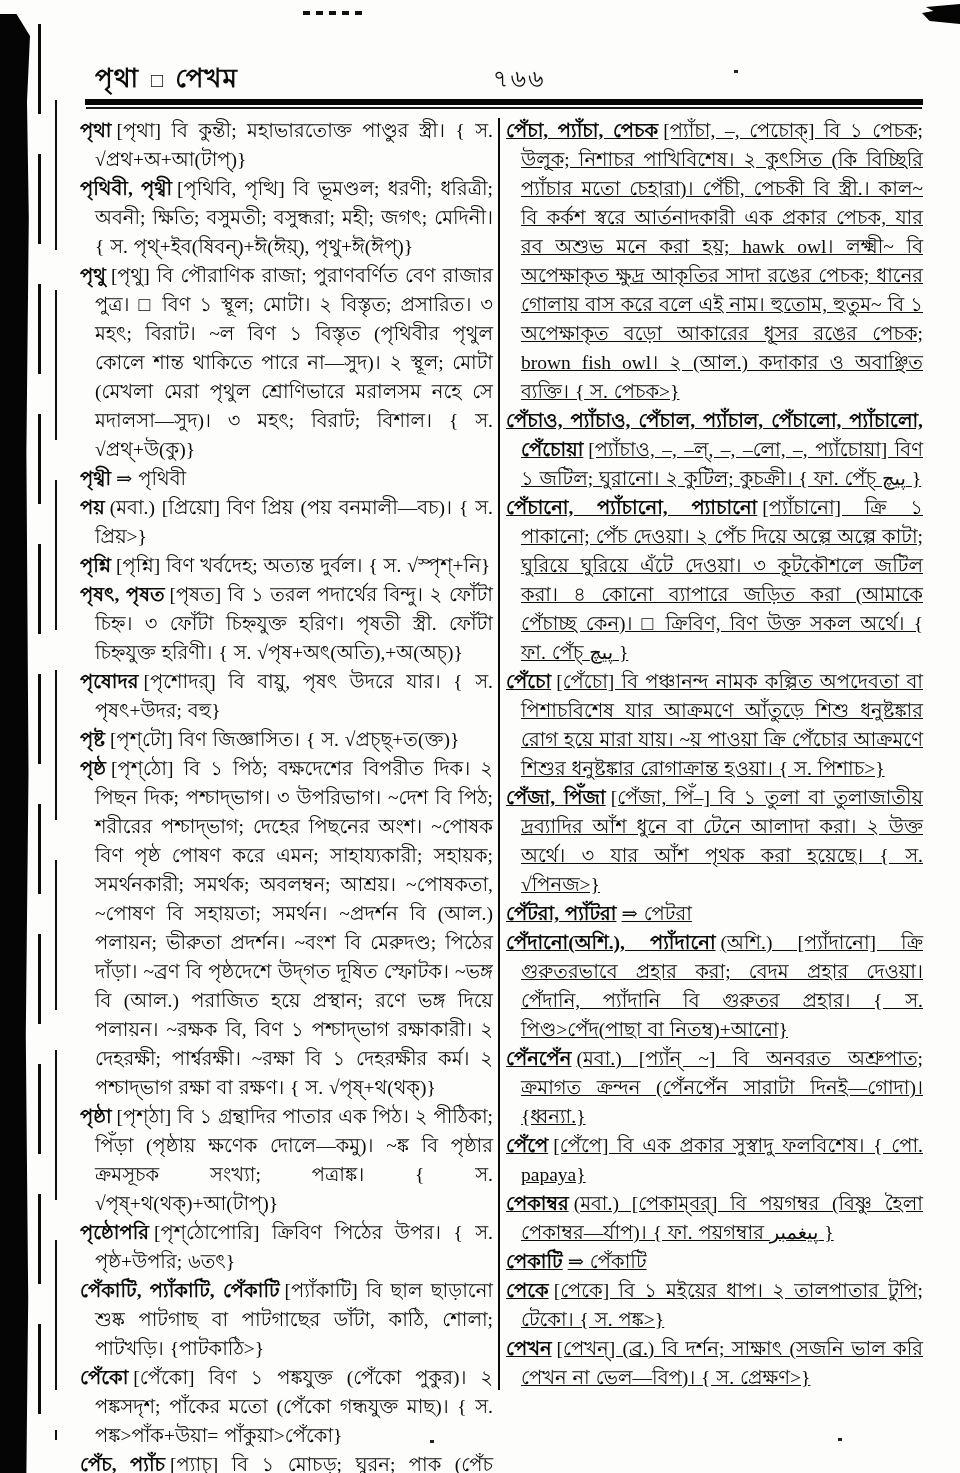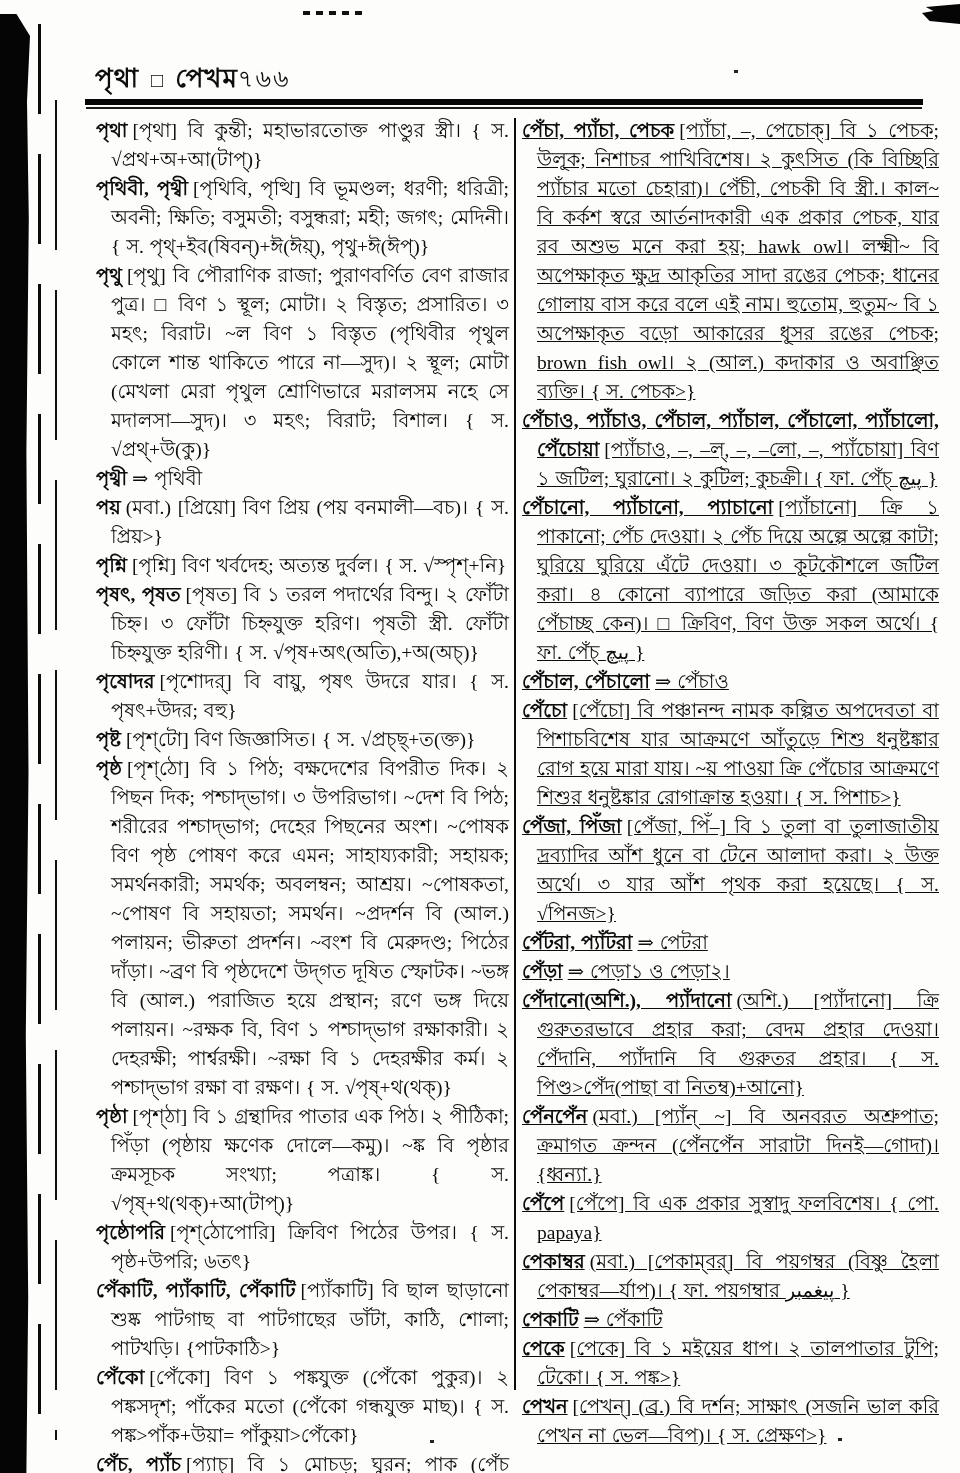--- a/index.html
+++ b/index.html
@@ -43,7 +43,7 @@
   }
   .guide-words { font-weight: bold; font-size: 26px; letter-spacing: 1px; }
   .guide-sep { font-weight: normal; font-size: 20px; padding: 0 12px; }
-  .page-number { font-size: 24px; letter-spacing: 2px; }
+  .page-number { font-size: 24px; margin-left: 255px; letter-spacing: 2px; }
   .header-rule {
     position: absolute; left: 85px; top: 99px; width: 838px; height: 8px;
     background: #070707;

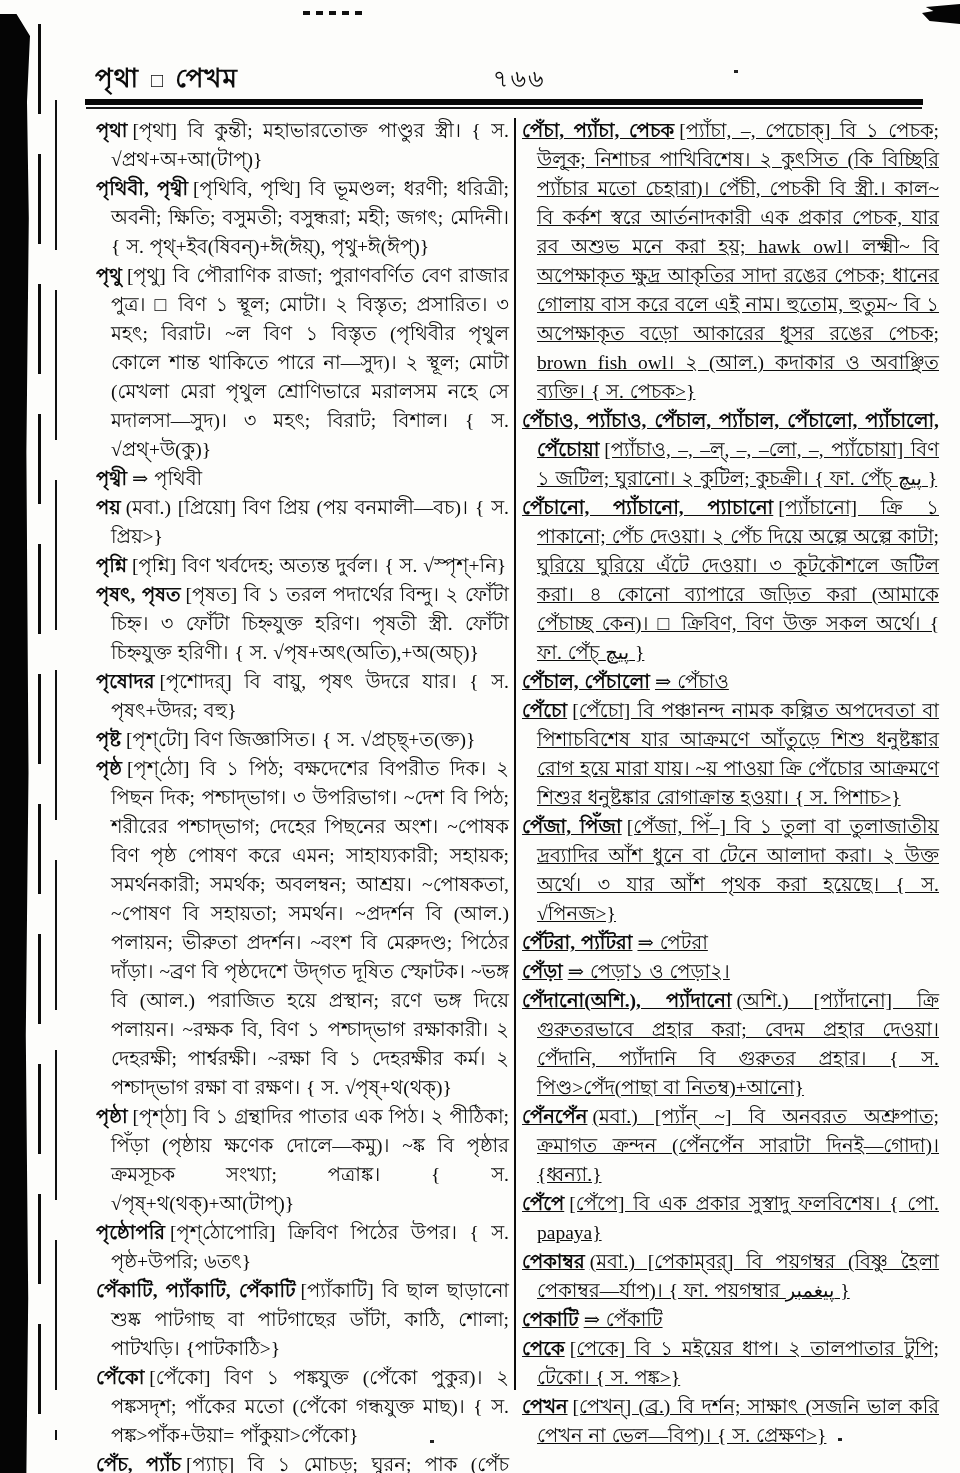--- a/index.html
+++ b/index.html
@@ -52,7 +52,7 @@
   }
   
   .columns {
-    position: absolute; left: 96px; top: 116px; width: 843px; height: 1290px;
+    position: absolute; left: 80px; top: 116px; width: 843px; height: 1290px;
     display: flex;
   }
   .col { width: 413px; }

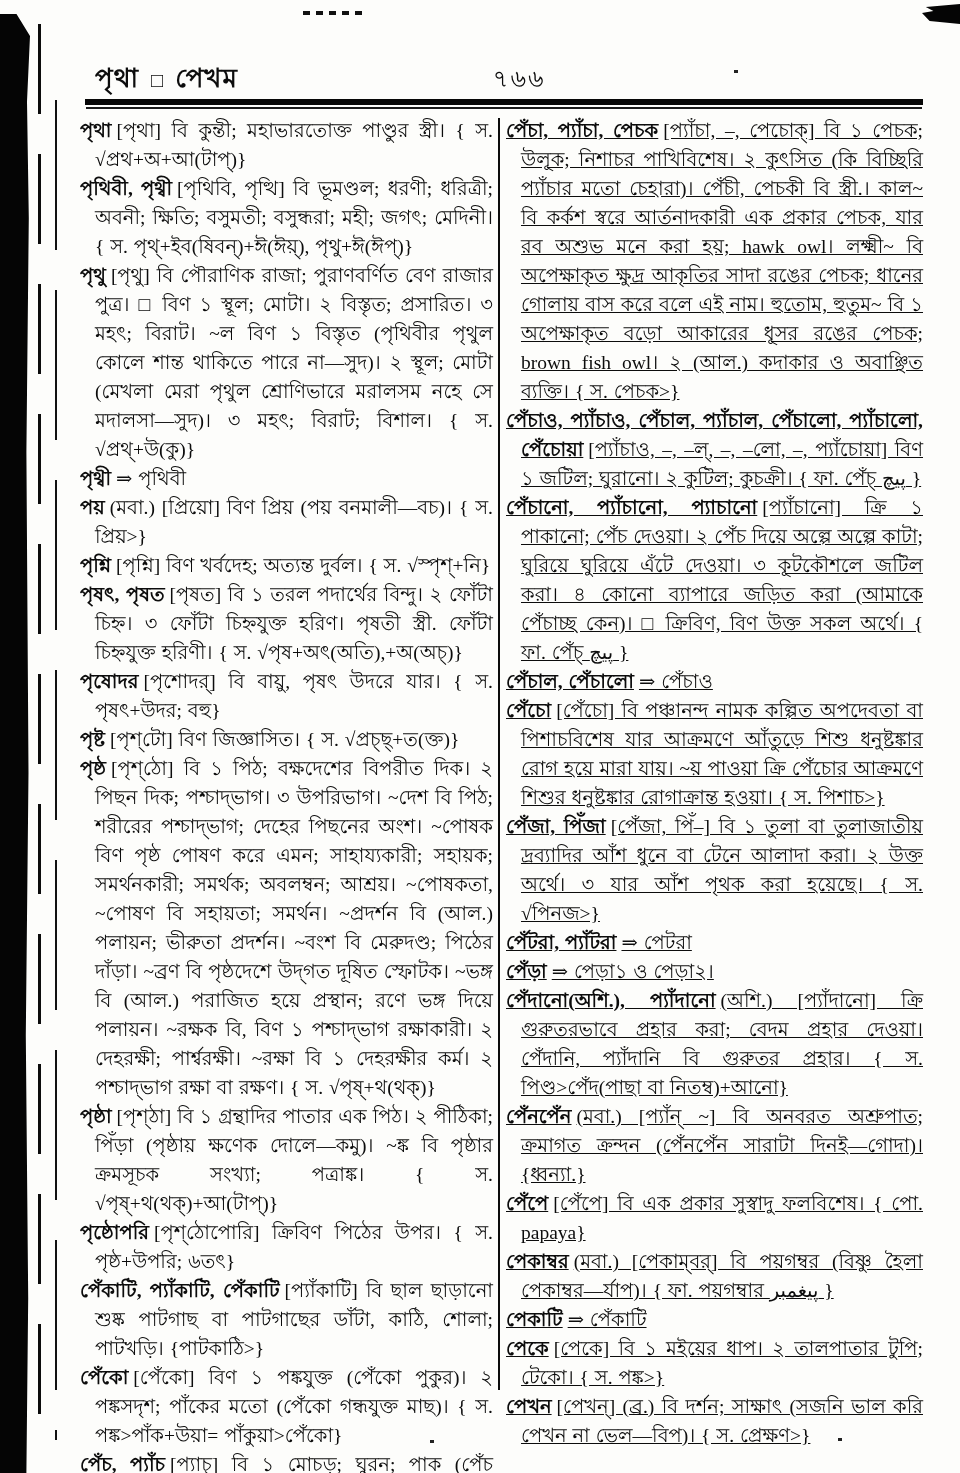--- a/index.html
+++ b/index.html
@@ -114,7 +114,6 @@
       <p class="entry"><span class="head">পেঁচা, প্যাঁচা, পেচক</span><span class="body">[প্যাঁচা, –, পেচোক্] বি ১ পেচক; উলূক; নিশাচর পাখিবিশেষ। ২ কুৎসিত (কি বিচ্ছিরি প্যাঁচার মতো চেহারা)। পেঁচী, পেচকী বি স্ত্রী.। কাল~ বি কর্কশ স্বরে আর্তনাদকারী এক প্রকার পেচক, যার রব অশুভ মনে করা হয়; hawk owl। লক্ষ্মী~ বি অপেক্ষাকৃত ক্ষুদ্র আকৃতির সাদা রঙের পেচক; ধানের গোলায় বাস করে বলে এই নাম। হুতোম, হুতুম~ বি ১ অপেক্ষাকৃত বড়ো আকারের ধূসর রঙের পেচক; brown fish owl। ২ (আল.) কদাকার ও অবাঞ্ছিত ব্যক্তি। { স. পেচক&gt;}</span></p>
       <p class="entry"><span class="head">পেঁচাও, প্যাঁচাও, পেঁচাল, প্যাঁচাল, পেঁচালো, প্যাঁচালো, পেঁচোয়া</span><span class="body">[প্যাঁচাও, –, –ল্, –, –লো, –, প্যাঁচোয়া] বিণ ১ জটিল; ঘুরানো। ২ কুটিল; কুচক্রী। { ফা. পেঁচ্ پیچ }</span></p>
       <p class="entry"><span class="head">পেঁচানো, প্যাঁচানো, প্যাচানো</span><span class="body">[প্যাঁচানো] ক্রি ১ পাকানো; পেঁচ দেওয়া। ২ পেঁচ দিয়ে অল্পে অল্পে কাটা; ঘুরিয়ে ঘুরিয়ে এঁটে দেওয়া। ৩ কূটকৌশলে জটিল করা। ৪ কোনো ব্যাপারে জড়িত করা (আমাকে পেঁচাচ্ছ কেন)। □ ক্রিবিণ, বিণ উক্ত সকল অর্থে। { ফা. পেঁচ্ پیچ }</span></p>
-      <p class="entry"><span class="head">পেঁচাল, পেঁচালো</span><span class="body">⇒ পেঁচাও</span></p>
       <p class="entry"><span class="head">পেঁচো</span><span class="body">[পেঁচো] বি পঞ্চানন্দ নামক কল্পিত অপদেবতা বা পিশাচবিশেষ যার আক্রমণে আঁতুড়ে শিশু ধনুষ্টঙ্কার রোগ হয়ে মারা যায়। ~য় পাওয়া ক্রি পেঁচোর আক্রমণে শিশুর ধনুষ্টঙ্কার রোগাক্রান্ত হওয়া। { স. পিশাচ&gt;}</span></p>
       <p class="entry"><span class="head">পেঁজা, পিঁজা</span><span class="body">[পেঁজা, পিঁ–] বি ১ তুলা বা তুলাজাতীয় দ্রব্যাদির আঁশ ধুনে বা টেনে আলাদা করা। ২ উক্ত অর্থে। ৩ যার আঁশ পৃথক করা হয়েছে। { স. √পিনজ&gt;}</span></p>
       <p class="entry"><span class="head">পেঁটরা, প্যাঁটরা</span><span class="body">⇒ পেটরা</span></p>

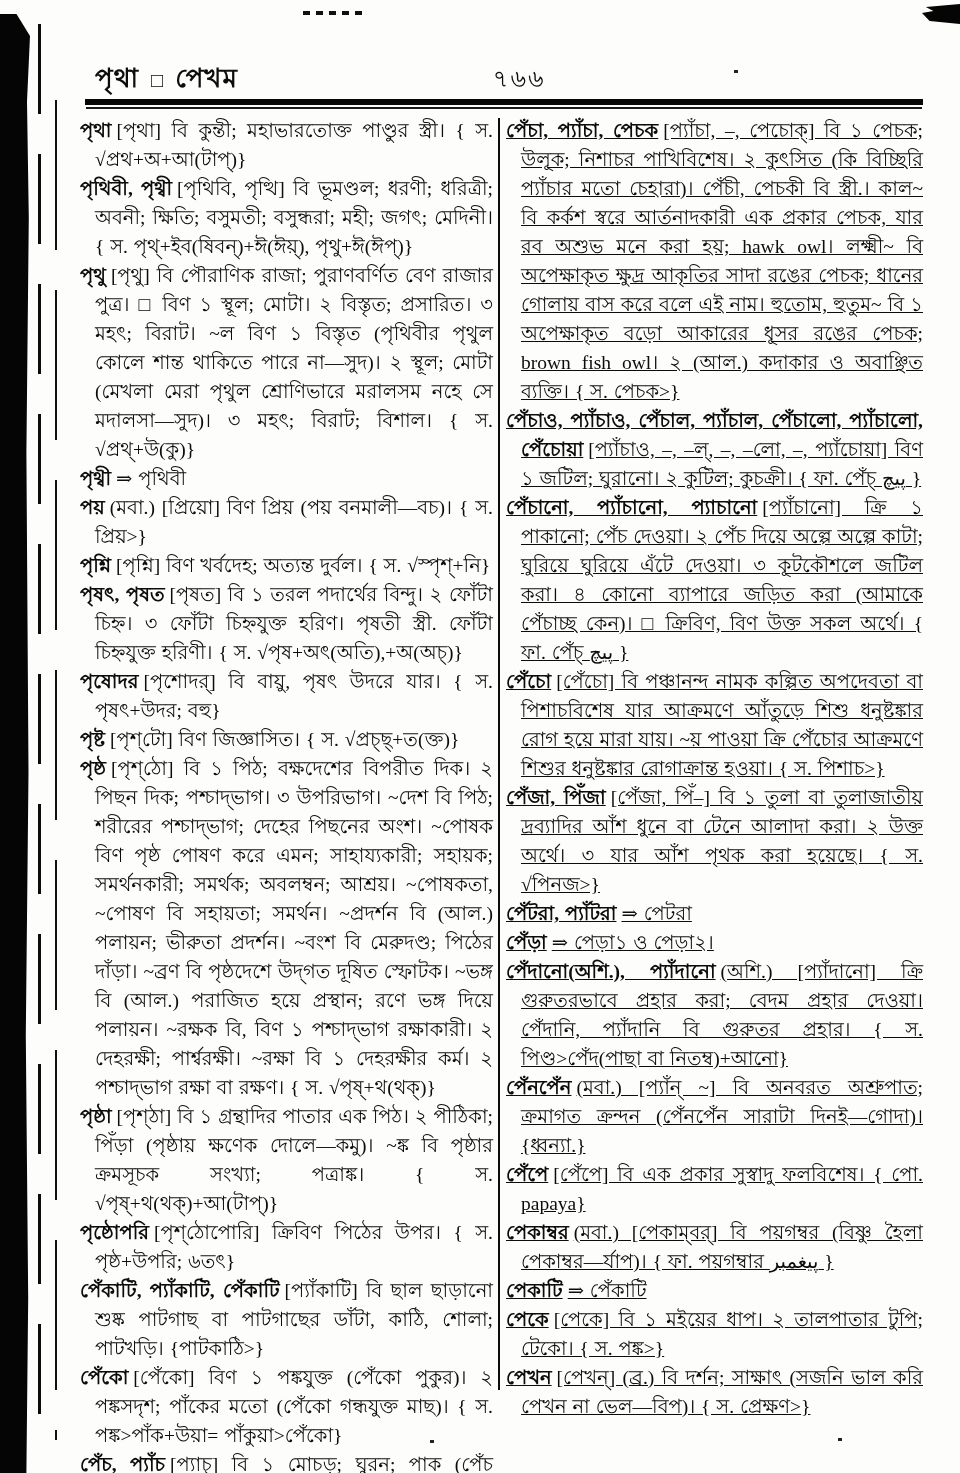--- a/index.html
+++ b/index.html
@@ -117,7 +117,6 @@
       <p class="entry"><span class="head">পেঁচো</span><span class="body">[পেঁচো] বি পঞ্চানন্দ নামক কল্পিত অপদেবতা বা পিশাচবিশেষ যার আক্রমণে আঁতুড়ে শিশু ধনুষ্টঙ্কার রোগ হয়ে মারা যায়। ~য় পাওয়া ক্রি পেঁচোর আক্রমণে শিশুর ধনুষ্টঙ্কার রোগাক্রান্ত হওয়া। { স. পিশাচ&gt;}</span></p>
       <p class="entry"><span class="head">পেঁজা, পিঁজা</span><span class="body">[পেঁজা, পিঁ–] বি ১ তুলা বা তুলাজাতীয় দ্রব্যাদির আঁশ ধুনে বা টেনে আলাদা করা। ২ উক্ত অর্থে। ৩ যার আঁশ পৃথক করা হয়েছে। { স. √পিনজ&gt;}</span></p>
       <p class="entry"><span class="head">পেঁটরা, প্যাঁটরা</span><span class="body">⇒ পেটরা</span></p>
-      <p class="entry"><span class="head">পেঁড়া</span><span class="body">⇒ পেড়া১ ও পেড়া২।</span></p>
       <p class="entry"><span class="head">পেঁদানো(অশি.), প্যাঁদানো</span><span class="body">(অশি.) [প্যাঁদানো] ক্রি গুরুতরভাবে প্রহার করা; বেদম প্রহার দেওয়া। পেঁদানি, প্যাঁদানি বি গুরুতর প্রহার। { স. পিণ্ড&gt;পেঁদ(পাছা বা নিতম্ব)+আনো}</span></p>
       <p class="entry"><span class="head">পেঁনপেঁন</span><span class="body">(মবা.) [প্যাঁন্ ~] বি অনবরত অশ্রুপাত; ক্রমাগত ক্রন্দন (পেঁনপেঁন সারাটা দিনই—গোদা)। {ধ্বন্যা.}</span></p>
       <p class="entry"><span class="head">পেঁপে</span><span class="body">[পেঁপে] বি এক প্রকার সুস্বাদু ফলবিশেষ। { পো. papaya}</span></p>

